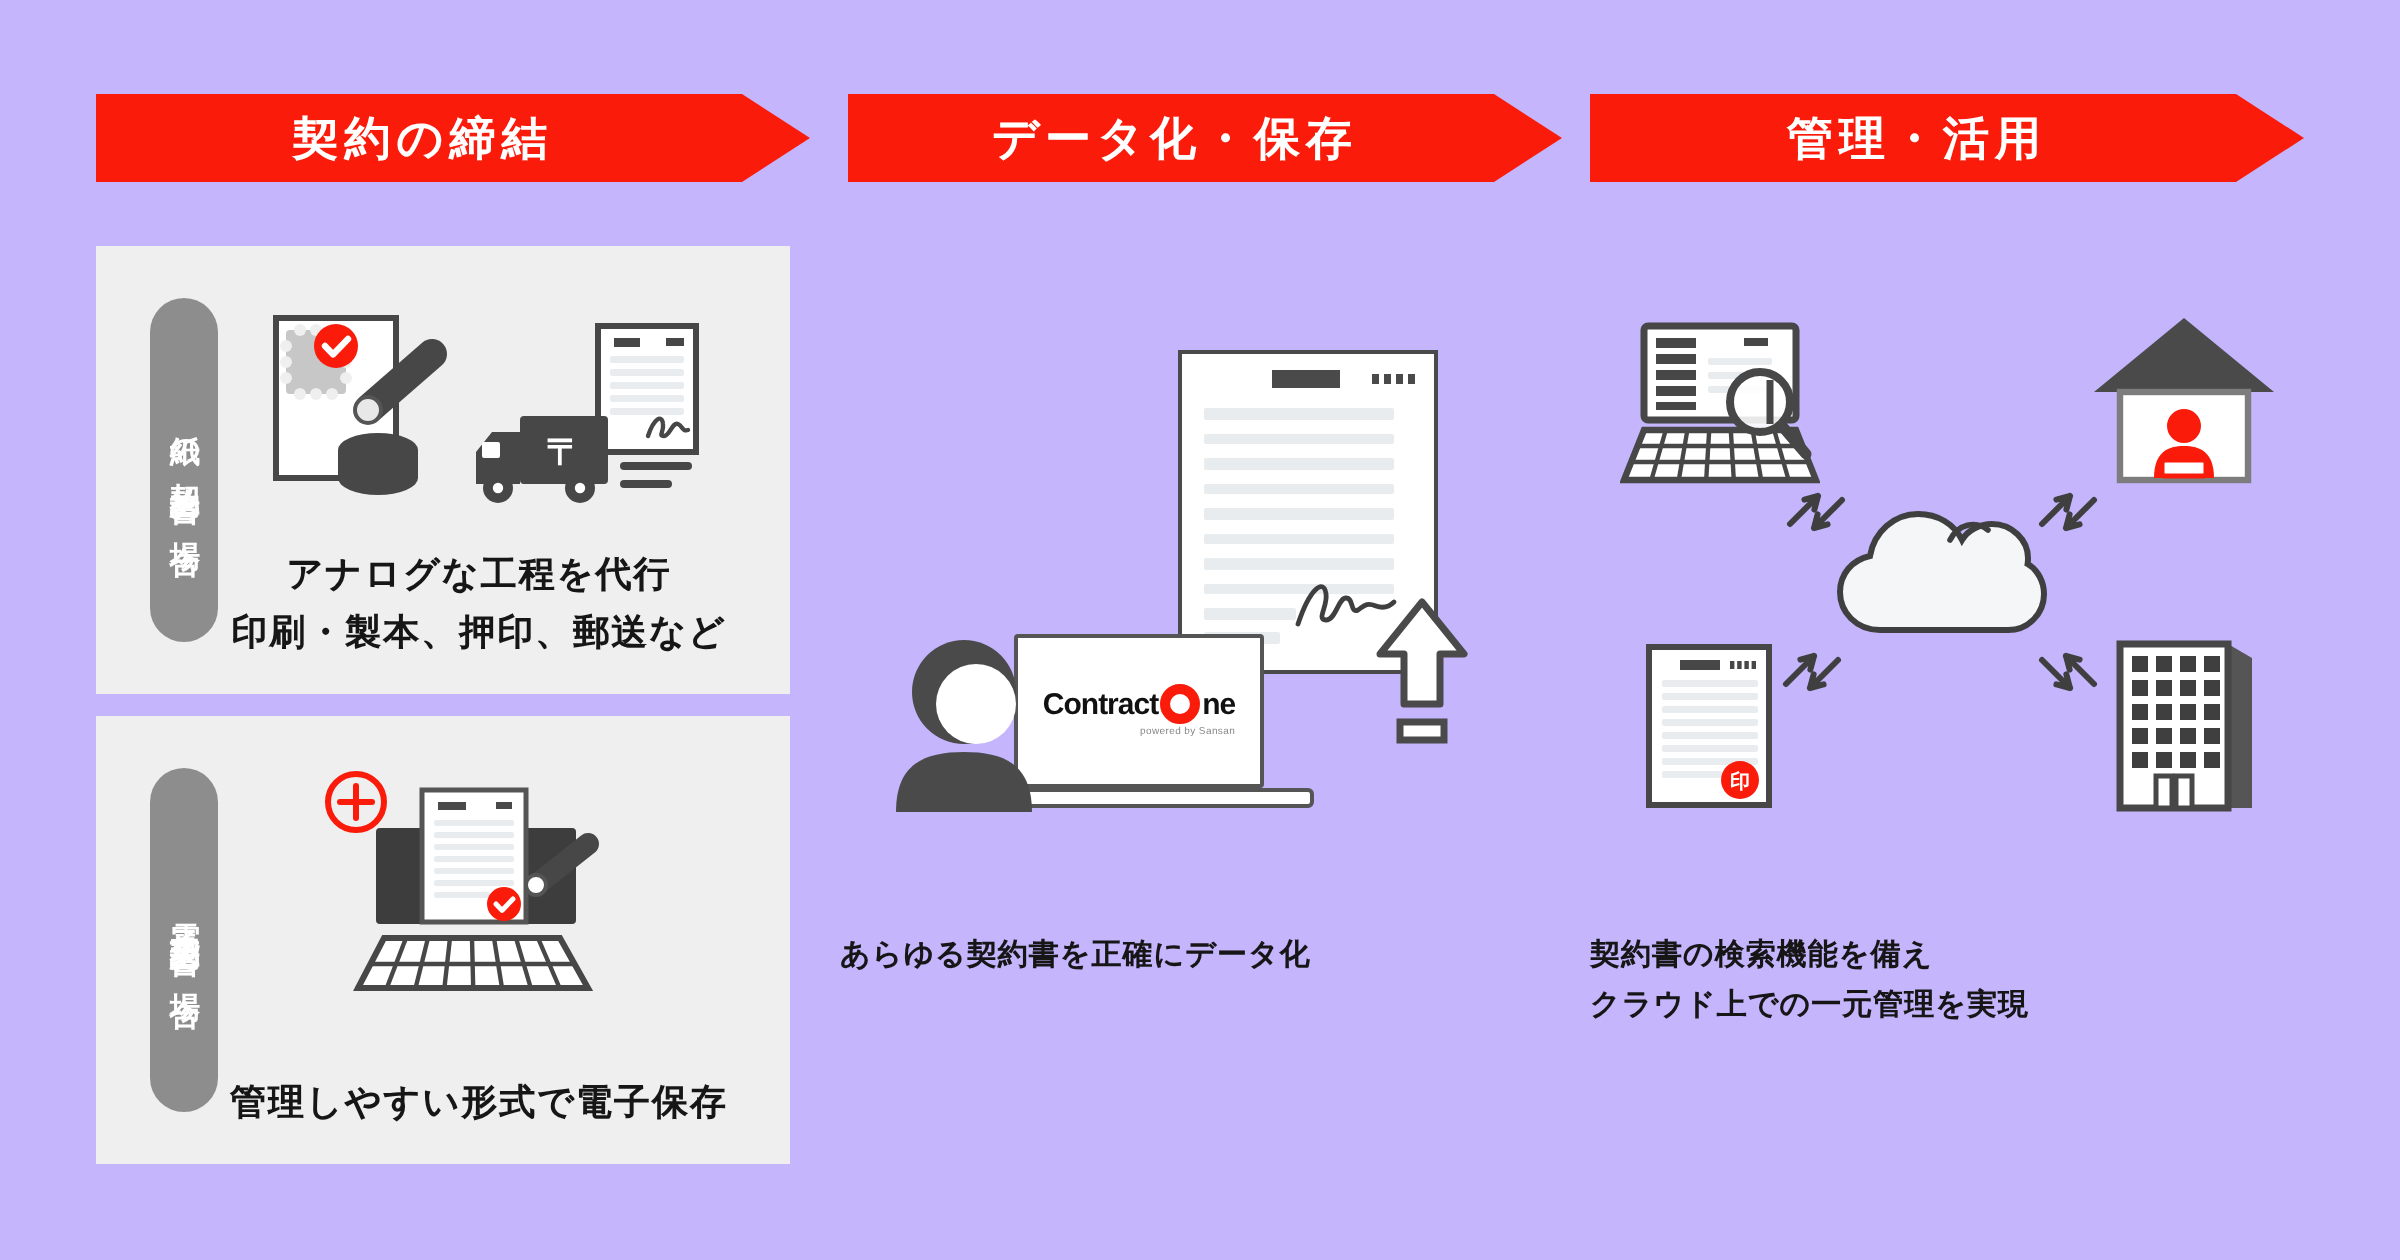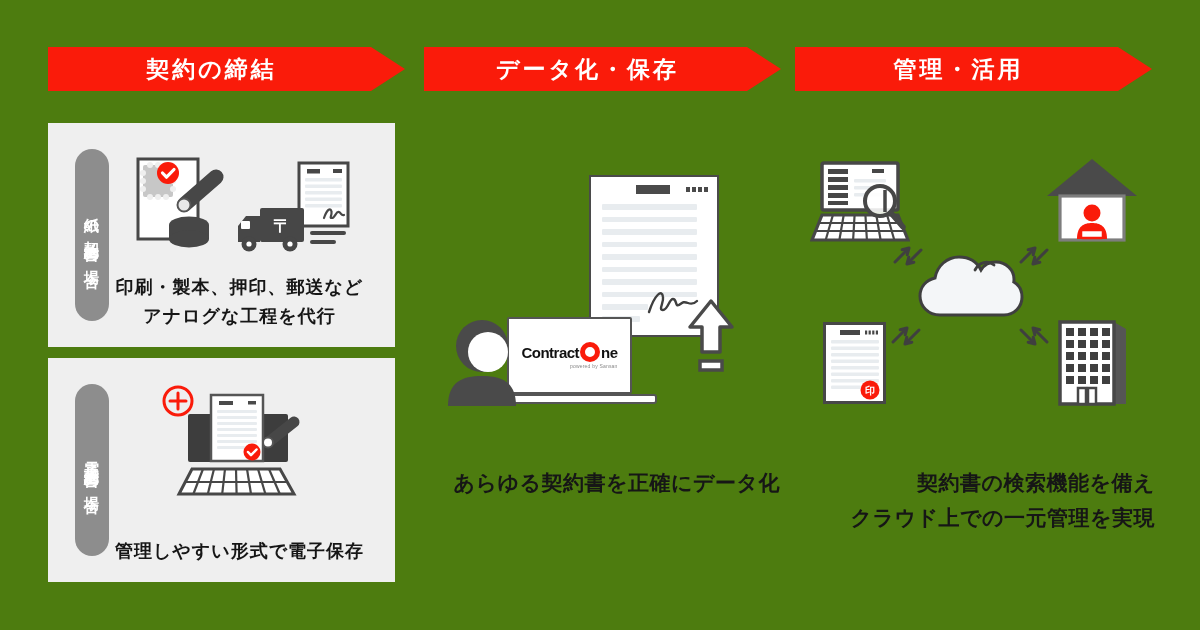--- a/index.html
+++ b/index.html
@@ -4,7 +4,7 @@
 <style>
   html,body{margin:0;padding:0;background:#fff;}
   body{font-family:"Liberation Sans","DejaVu Sans",sans-serif;}
-  .canvas{position:relative;width:1200px;height:630px;background:#4d7c0f;overflow:hidden;}
+  .canvas{position:relative;width:1200px;height:630px;background:#c4b5fd;overflow:hidden;}
 
   
   .banner{position:absolute;top:47px;height:44px;width:357px;

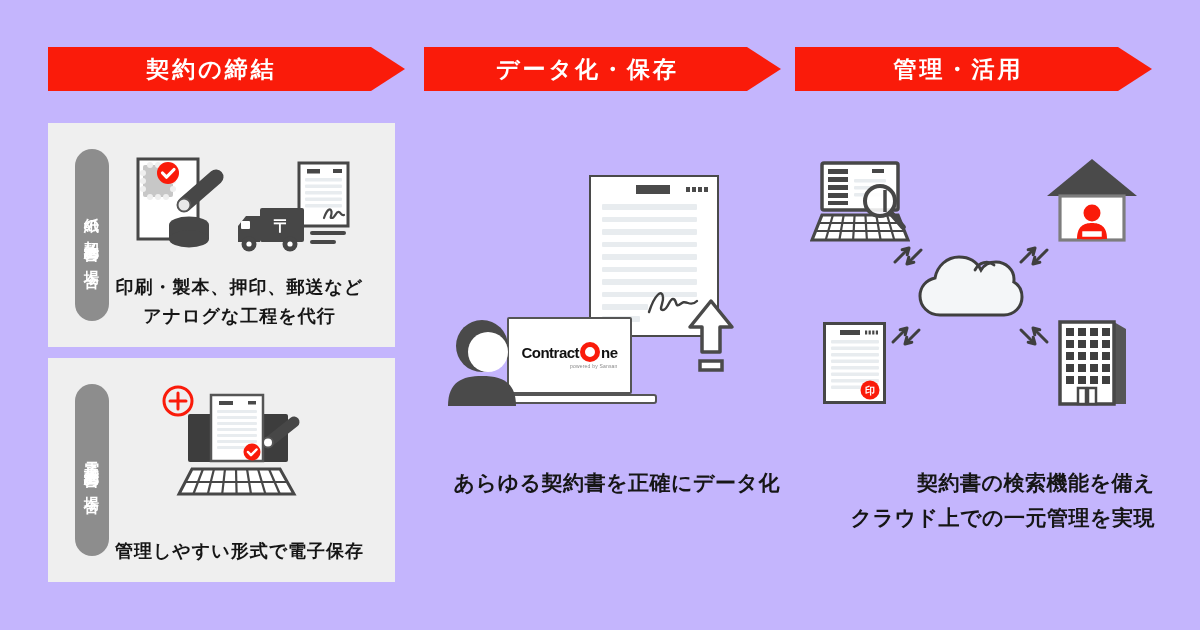--- a/index.html
+++ b/index.html
@@ -138,8 +138,8 @@
     </svg>
 
     <div class="panel-caption">
+      <div>アナログな工程を代行</div>
       <div>印刷・製本、押印、郵送など</div>
-      <div>アナログな工程を代行</div>
     </div>
   </section>
 

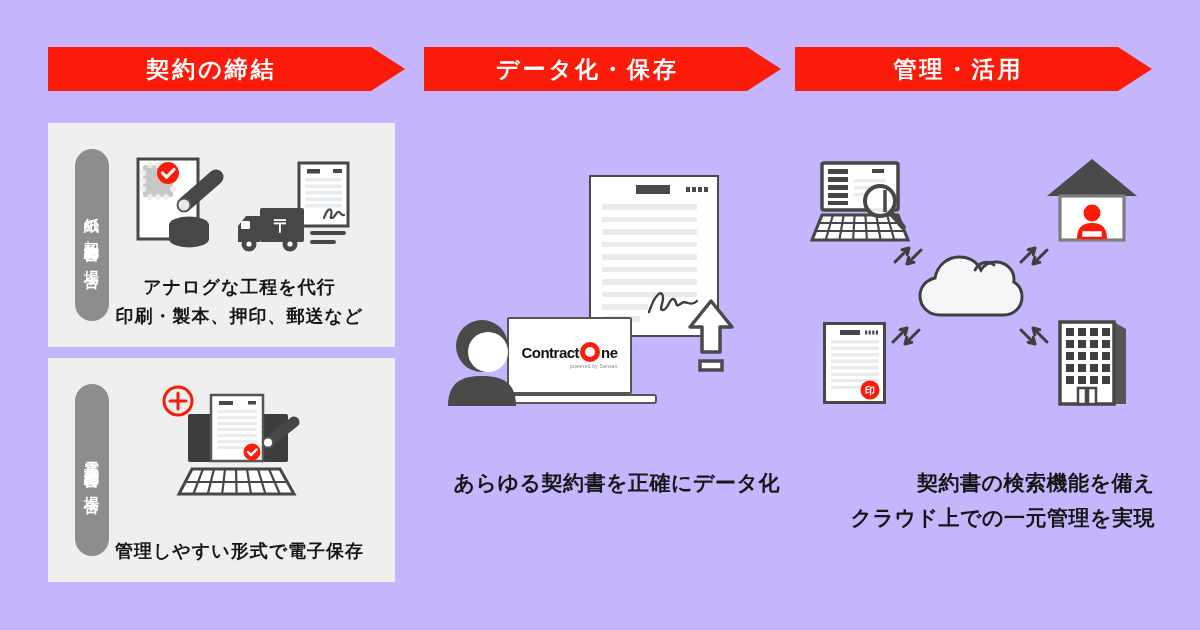--- a/index.html
+++ b/index.html
@@ -24,7 +24,7 @@
   .icon-abs{position:absolute;}
 
   
-  .caption{position:absolute;top:466px;width:360px;text-align:right;font-size:21px;
+  .caption{position:absolute;top:466px;width:360px;text-align:left;font-size:15px;
     font-weight:bold;color:var(--text-dark,#161616);line-height:1.65;letter-spacing:.5px;}
 
   

